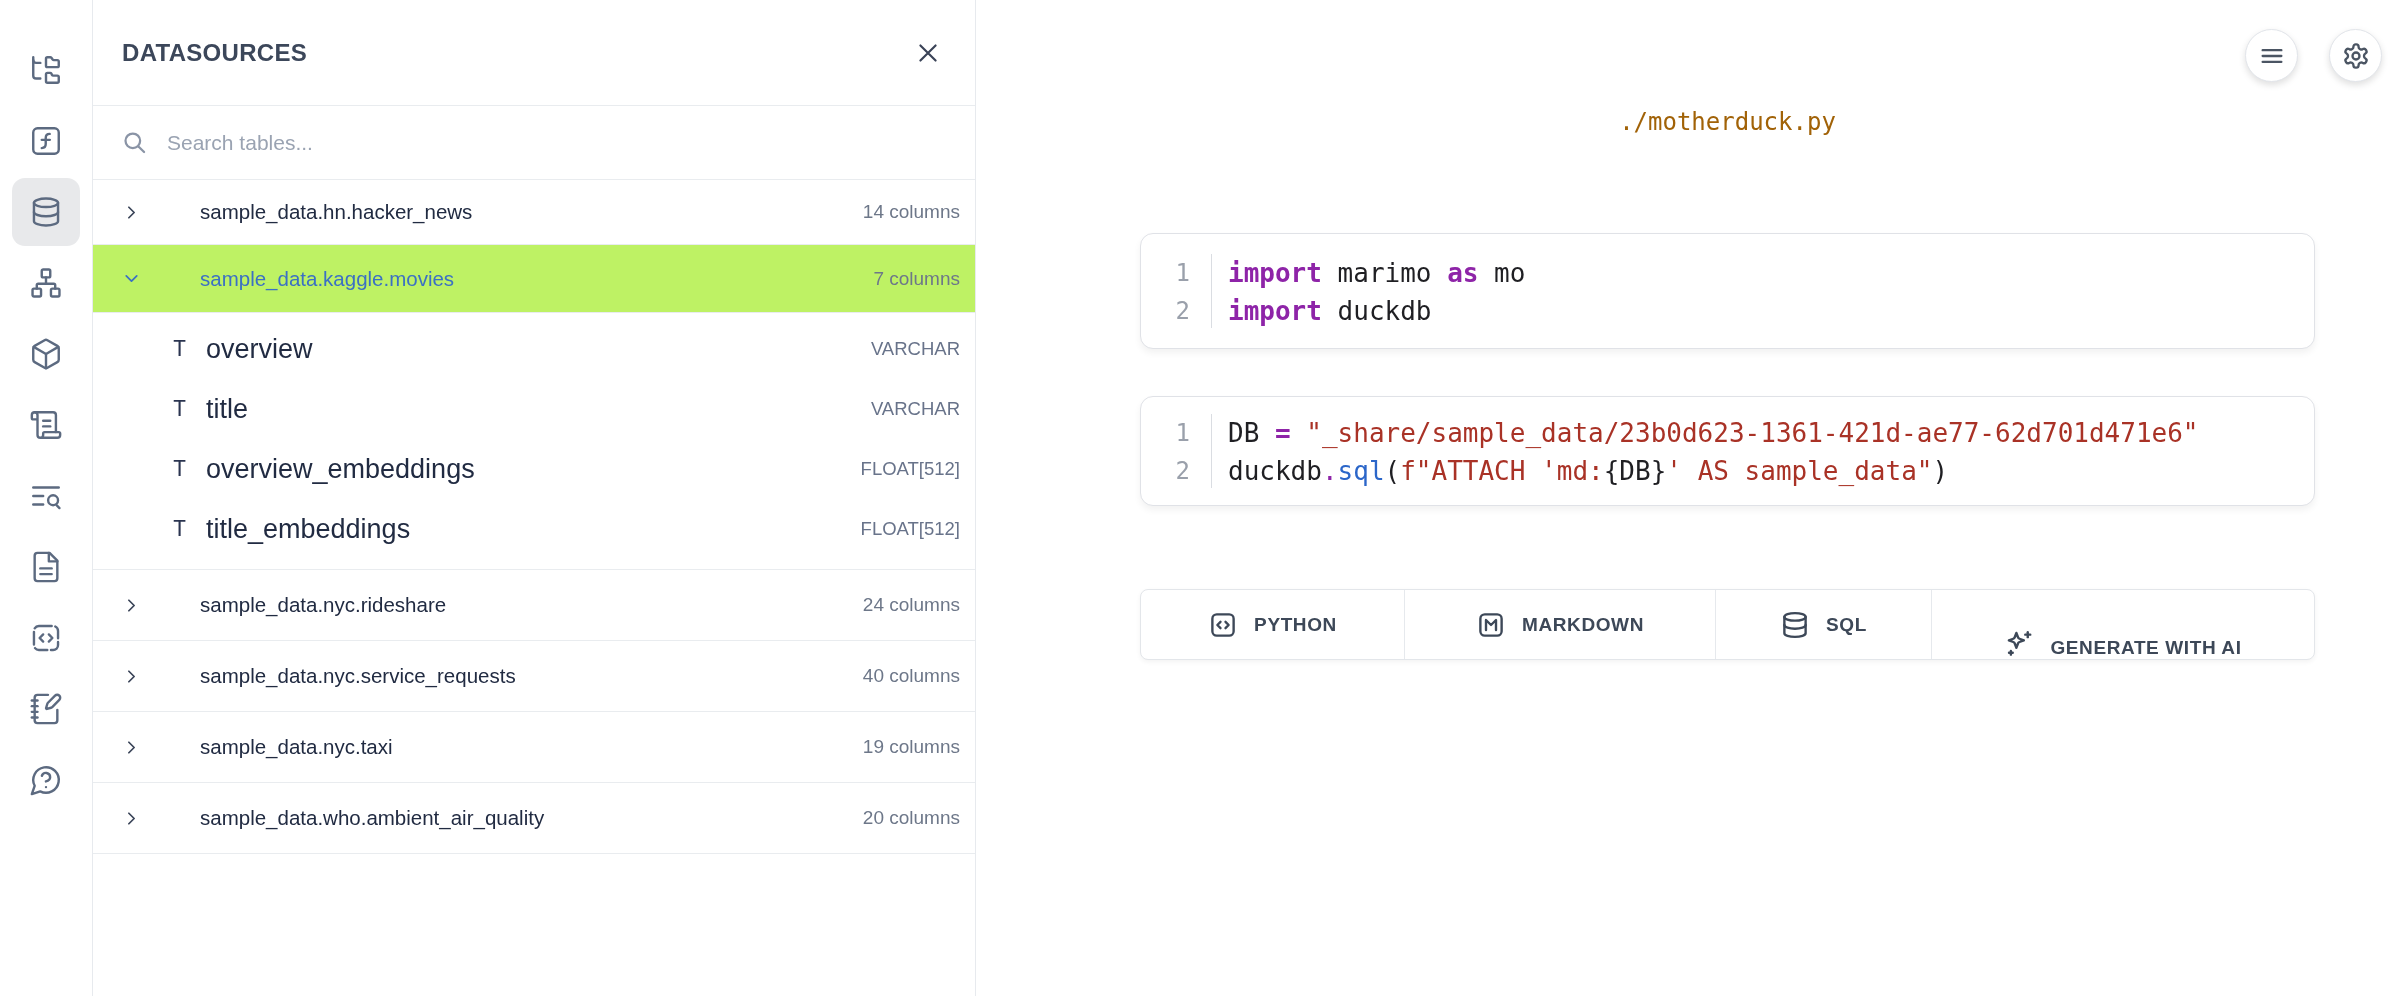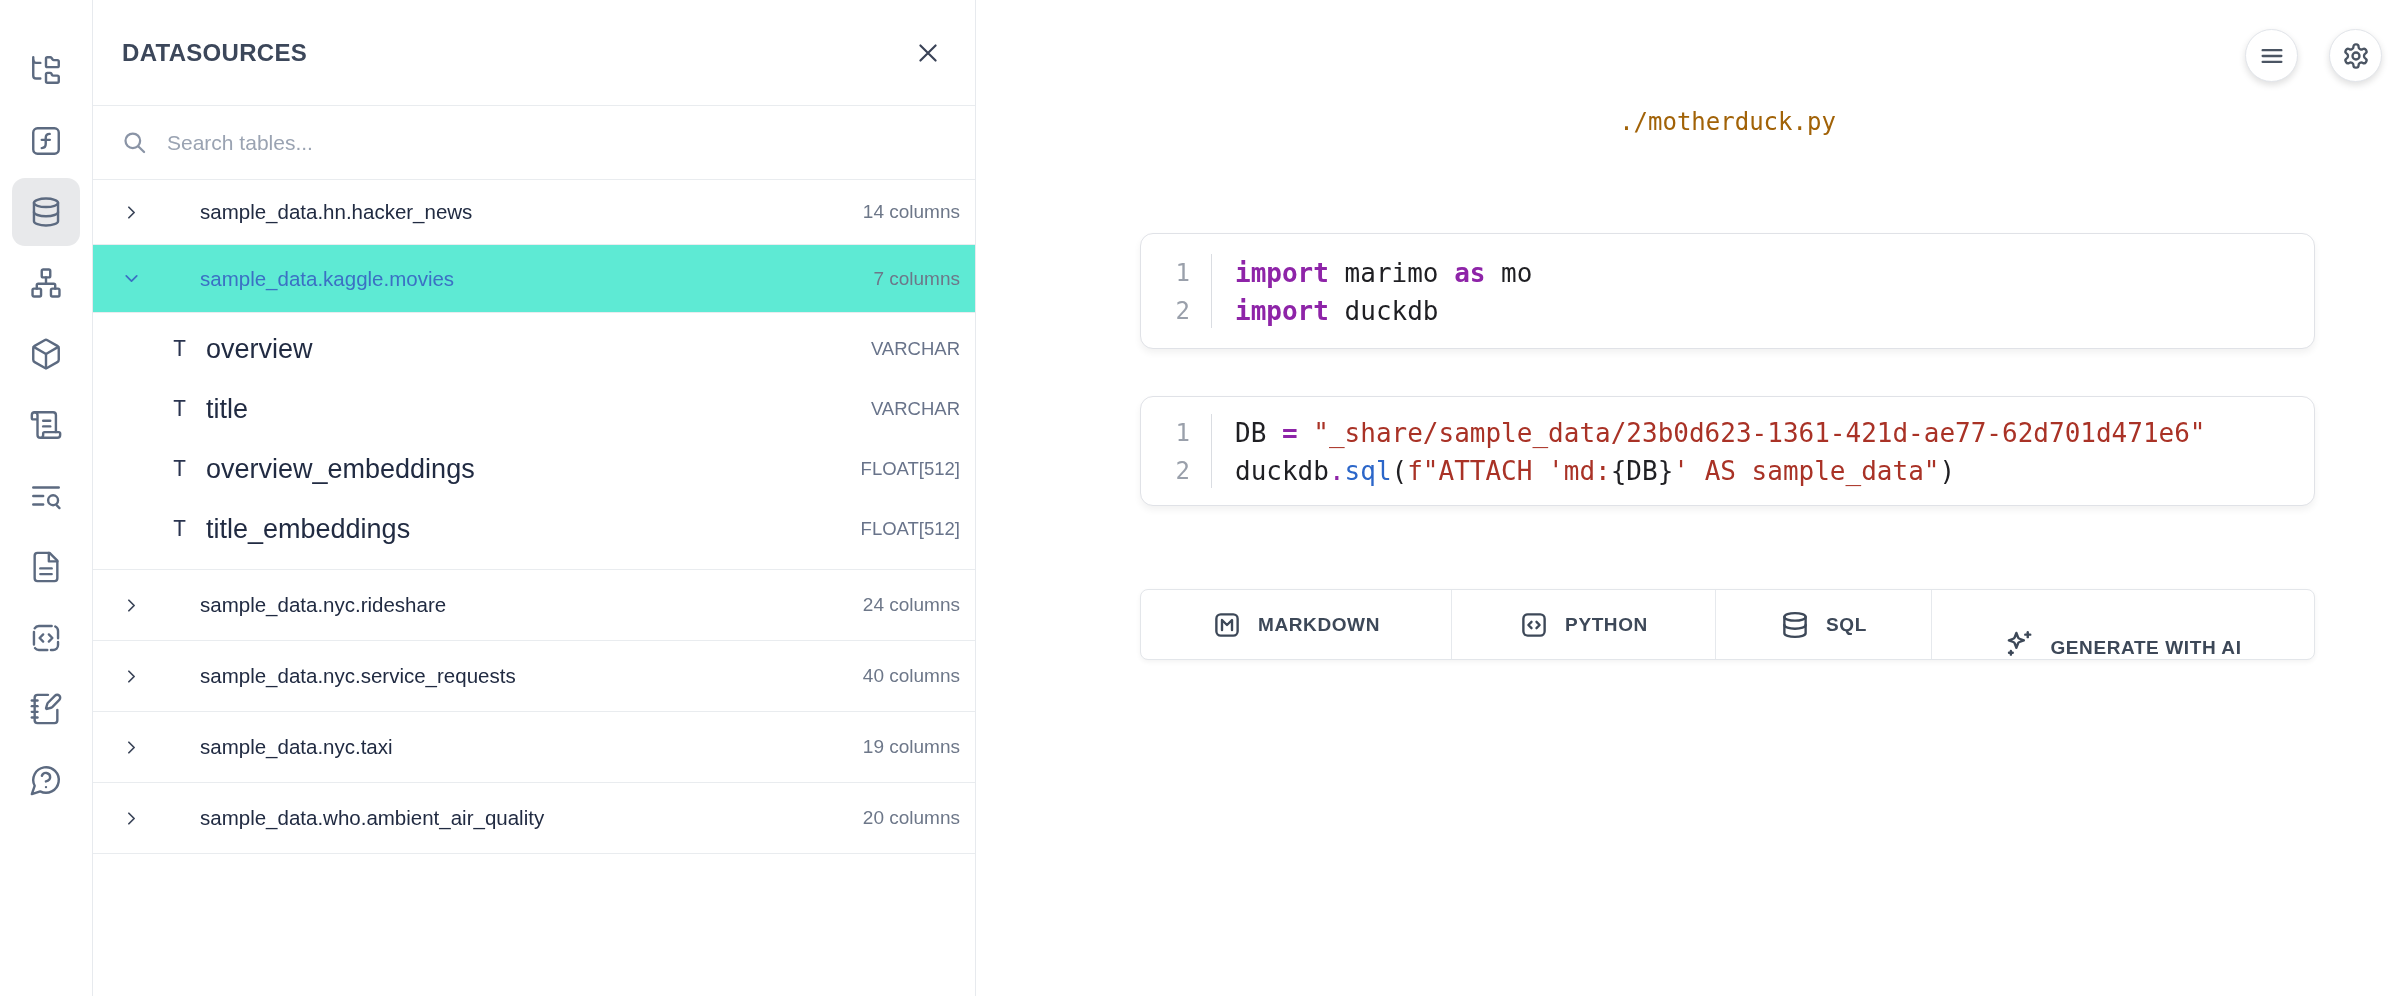--- a/index.html
+++ b/index.html
@@ -55,7 +55,7 @@
     border-bottom:1px solid #e9ecef;box-sizing:border-box;cursor:pointer;background:#fff;gap:43px;
   }
   .trow:first-child{height:65px;}
-  .trow.selected{height:68px;background:#5eead4;}
+  .trow.selected{height:68px;background:#bef264;}
   .chev{width:22px;height:22px;margin-right:15px;display:flex;align-items:center;justify-content:center;flex:none;}
   .chev svg{width:21px;height:21px;fill:none;stroke:#3a4458;stroke-width:2;stroke-linecap:round;stroke-linejoin:round;}
   .trow.selected .chev svg{stroke:#3b70c4;}

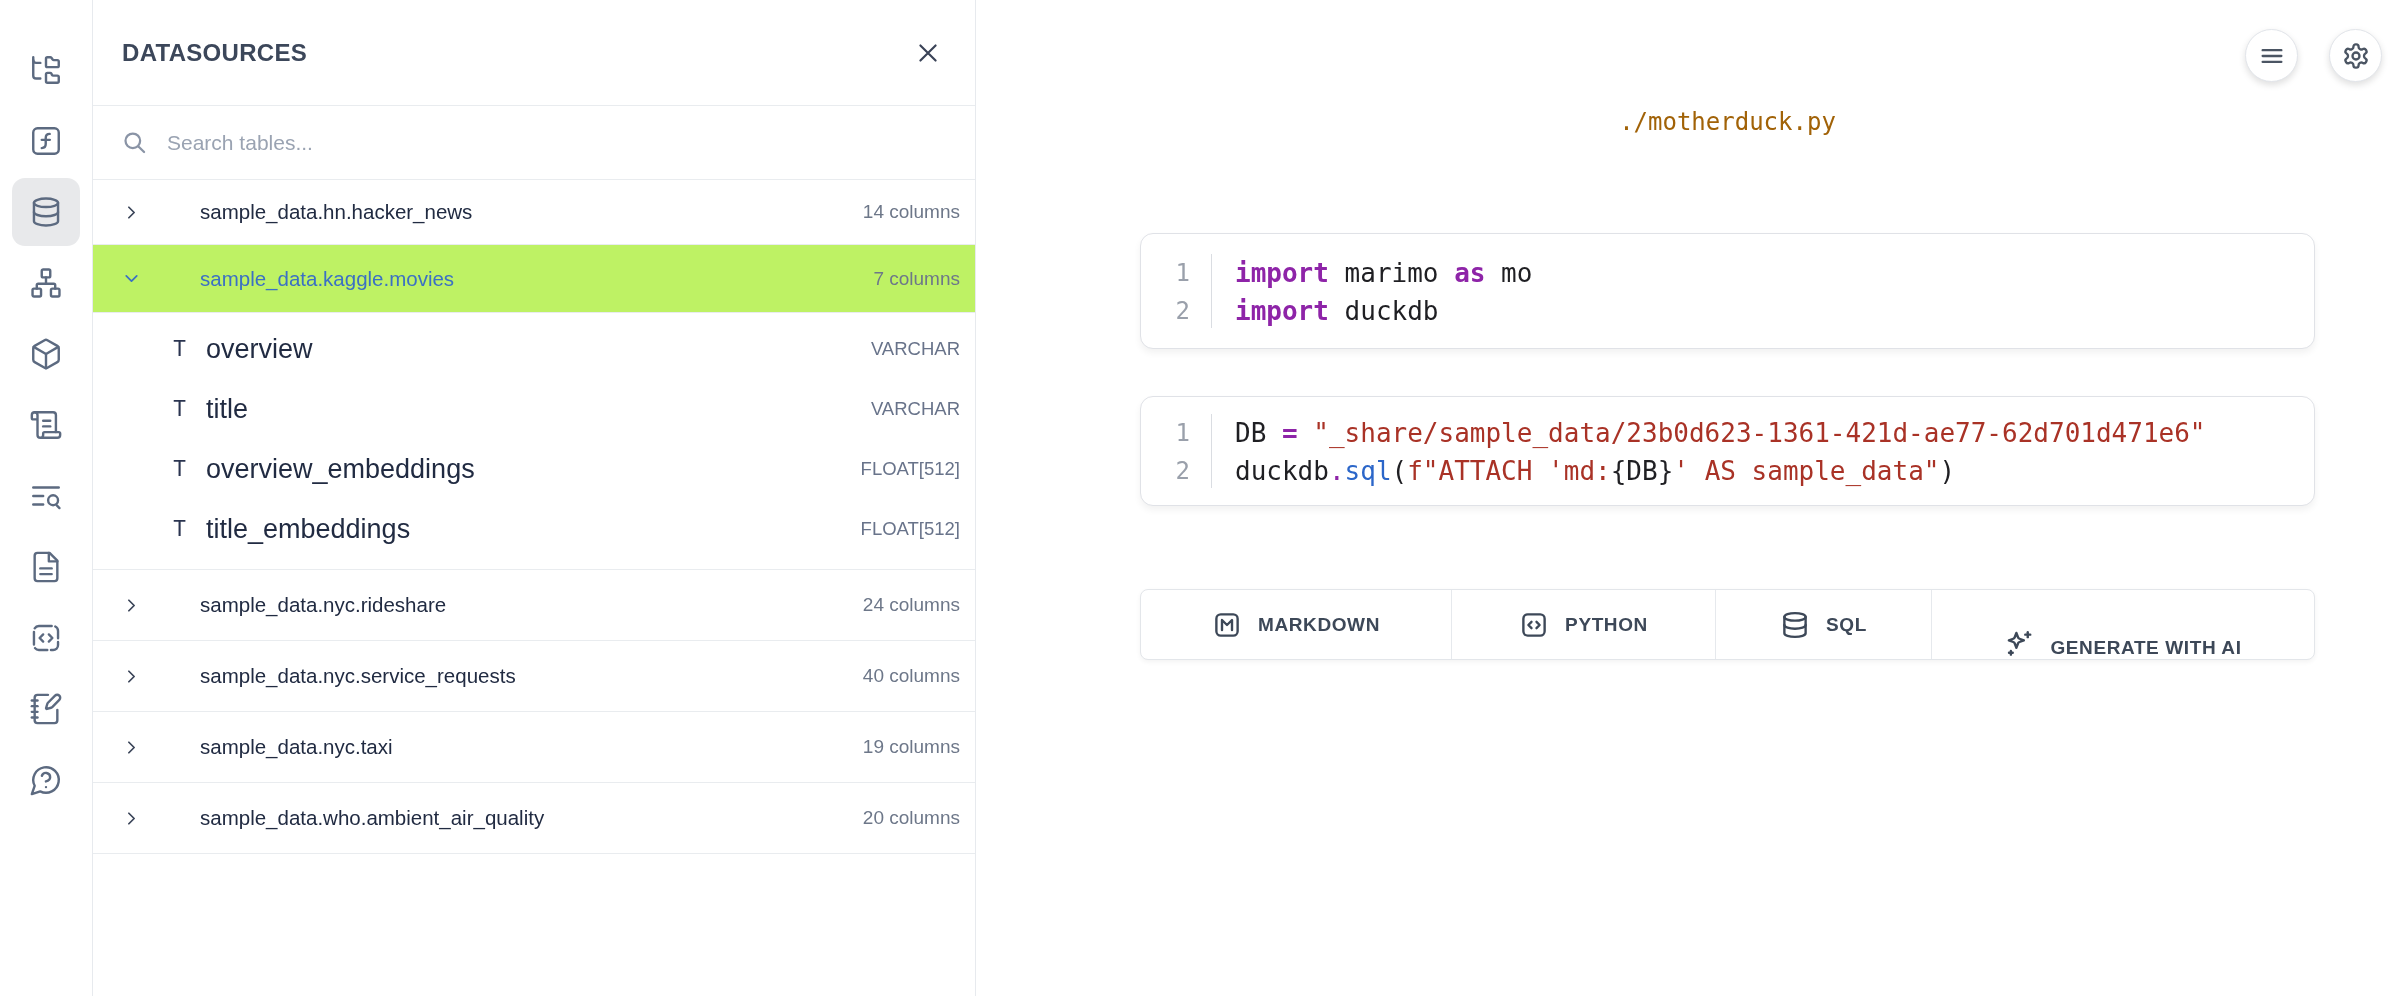--- a/index.html
+++ b/index.html
@@ -96,7 +96,7 @@
     width:71px;padding-right:21px;text-align:right;border-right:1px solid #dadde2;
     box-sizing:border-box;color:#9aa0ab;font-size:24px;flex:none;
   }
-  .code{margin-left:23px;white-space:pre;}
+  .code{margin-left:16px;white-space:pre;}
   .tk-kw{color:#8e24a8;font-weight:bold;}
   .tk-op{color:#8e24a8;font-weight:bold;}
   .tk-dot{color:#8e24a8;}

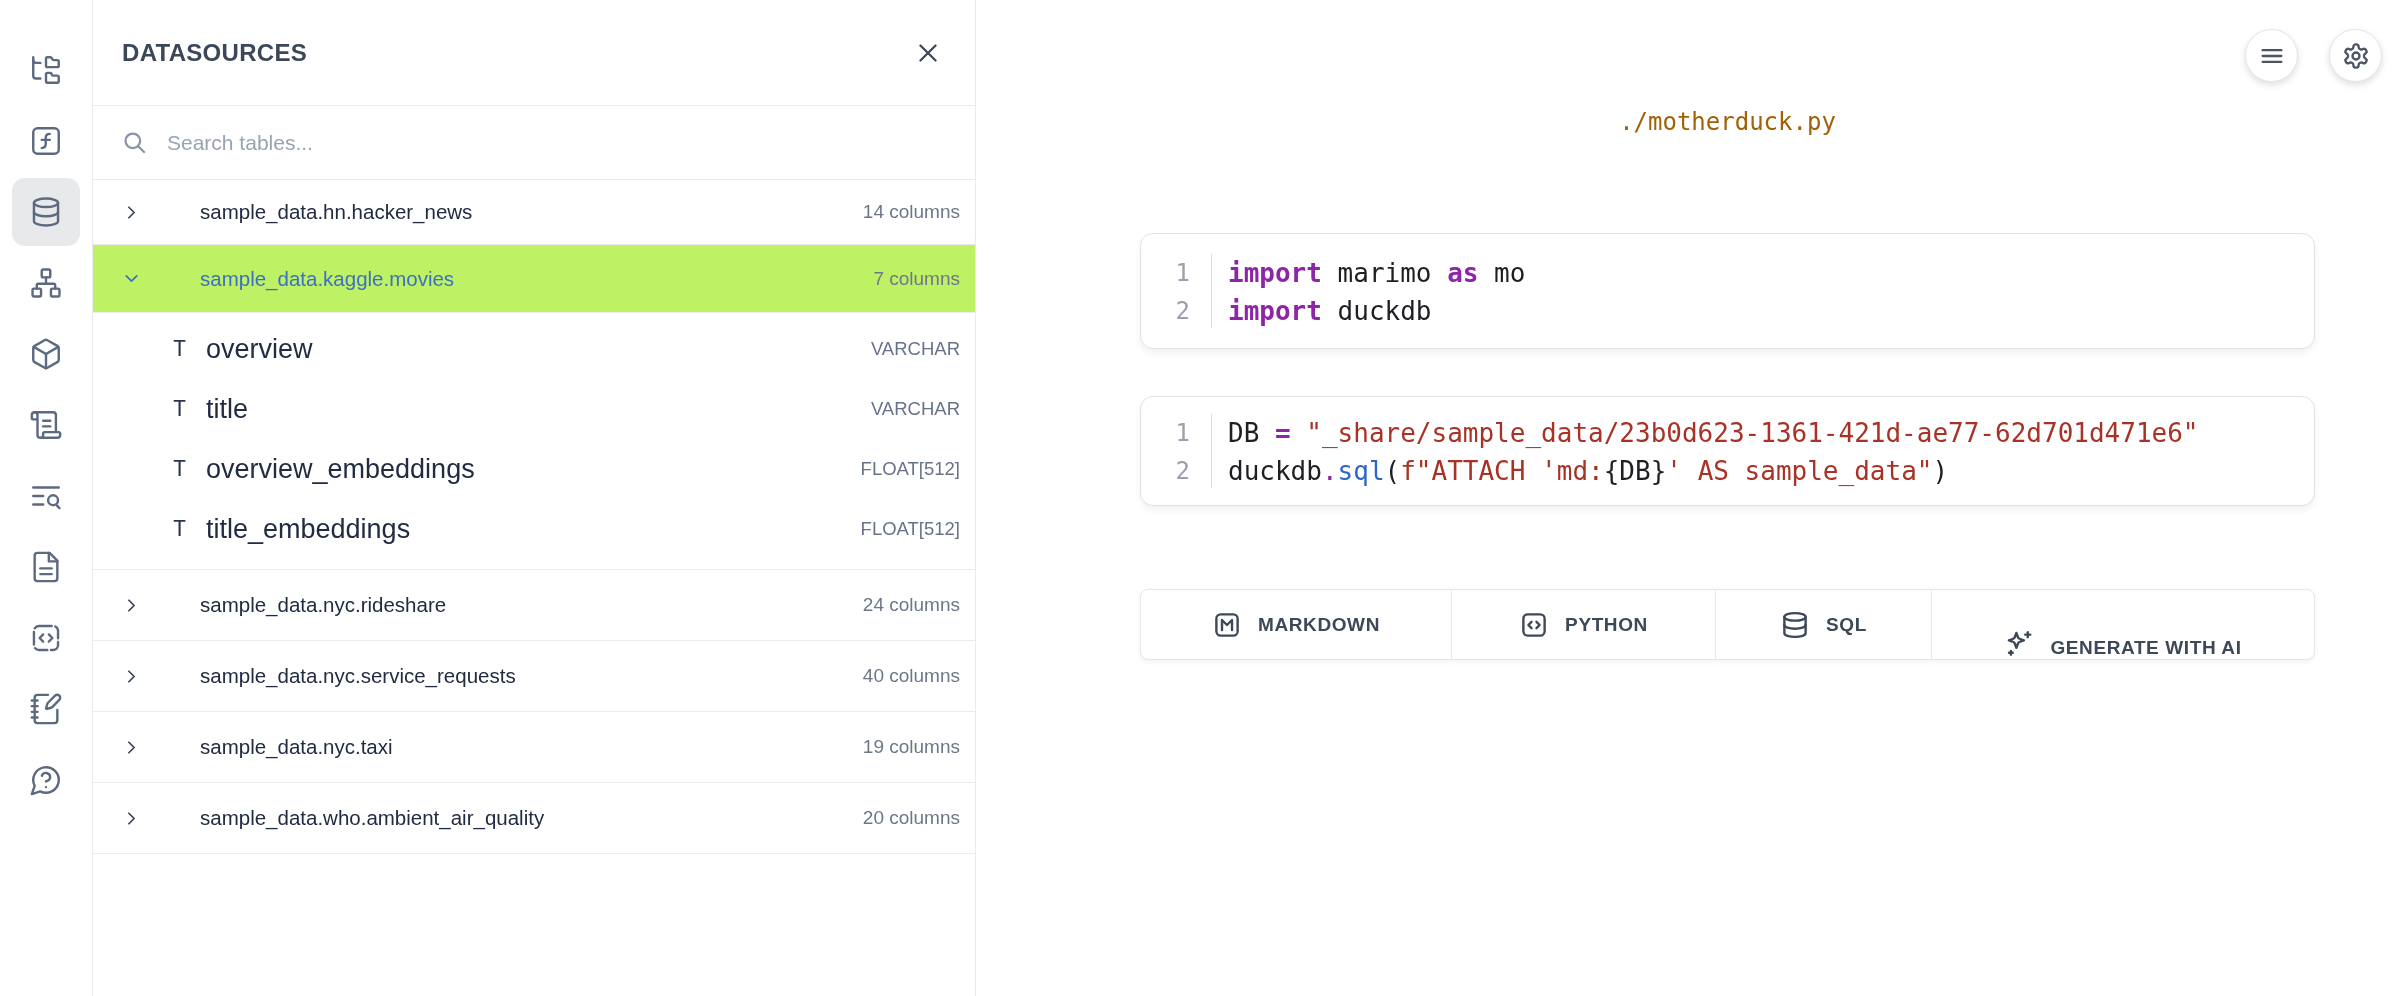--- a/index.html
+++ b/index.html
@@ -338,13 +338,6 @@
   </div>
 
 <div class="add-bar" id="addbar">
-    <div class="add-btn" style="width: 311px;">
-      <svg viewBox="0 0 24 24">
-        <rect x="3.5" y="3.5" width="17" height="17" rx="3.5"></rect>
-        <path d="M8 16V8l4 4 4-4v8"></path>
-      </svg>
-      <span class="lbl">MARKDOWN</span>
-    </div>
     <div class="add-btn" style="width: 264px;">
       <svg viewBox="0 0 24 24">
         <rect x="3.5" y="3.5" width="17" height="17" rx="3.5"></rect>
@@ -352,6 +345,13 @@
         <path d="m14 9.5 2.5 2.5L14 14.5"></path>
       </svg>
       <span class="lbl">PYTHON</span>
+    </div>
+    <div class="add-btn" style="width: 311px;">
+      <svg viewBox="0 0 24 24">
+        <rect x="3.5" y="3.5" width="17" height="17" rx="3.5"></rect>
+        <path d="M8 16V8l4 4 4-4v8"></path>
+      </svg>
+      <span class="lbl">MARKDOWN</span>
     </div>
     <div class="add-btn" style="width: 216px;">
       <svg viewBox="0 0 24 24">

